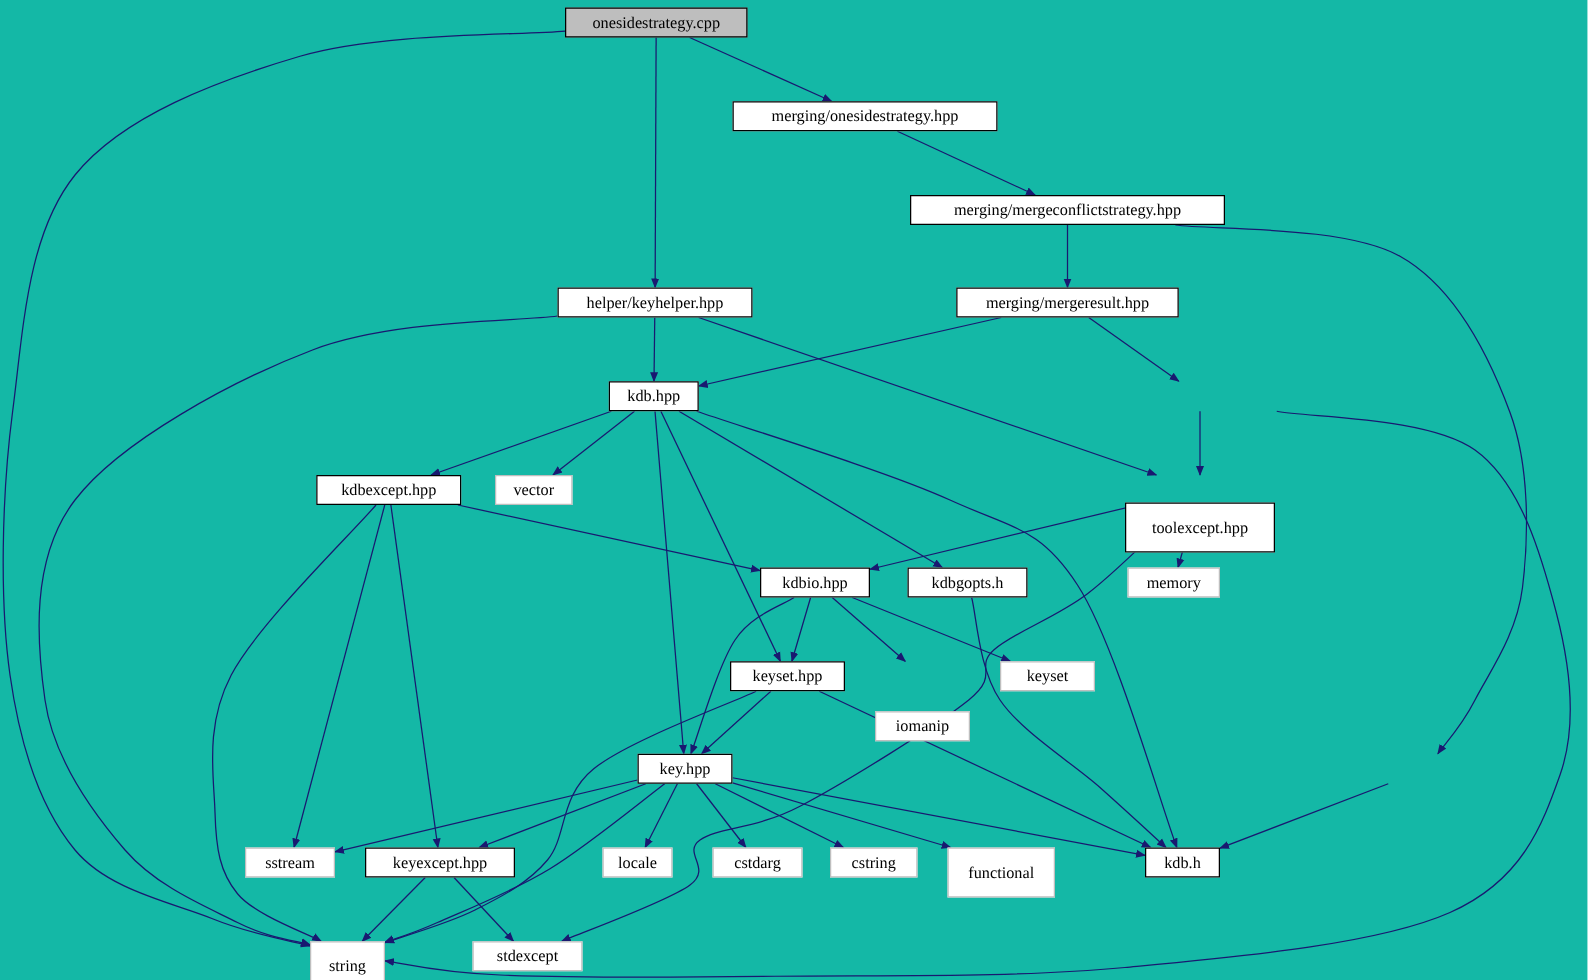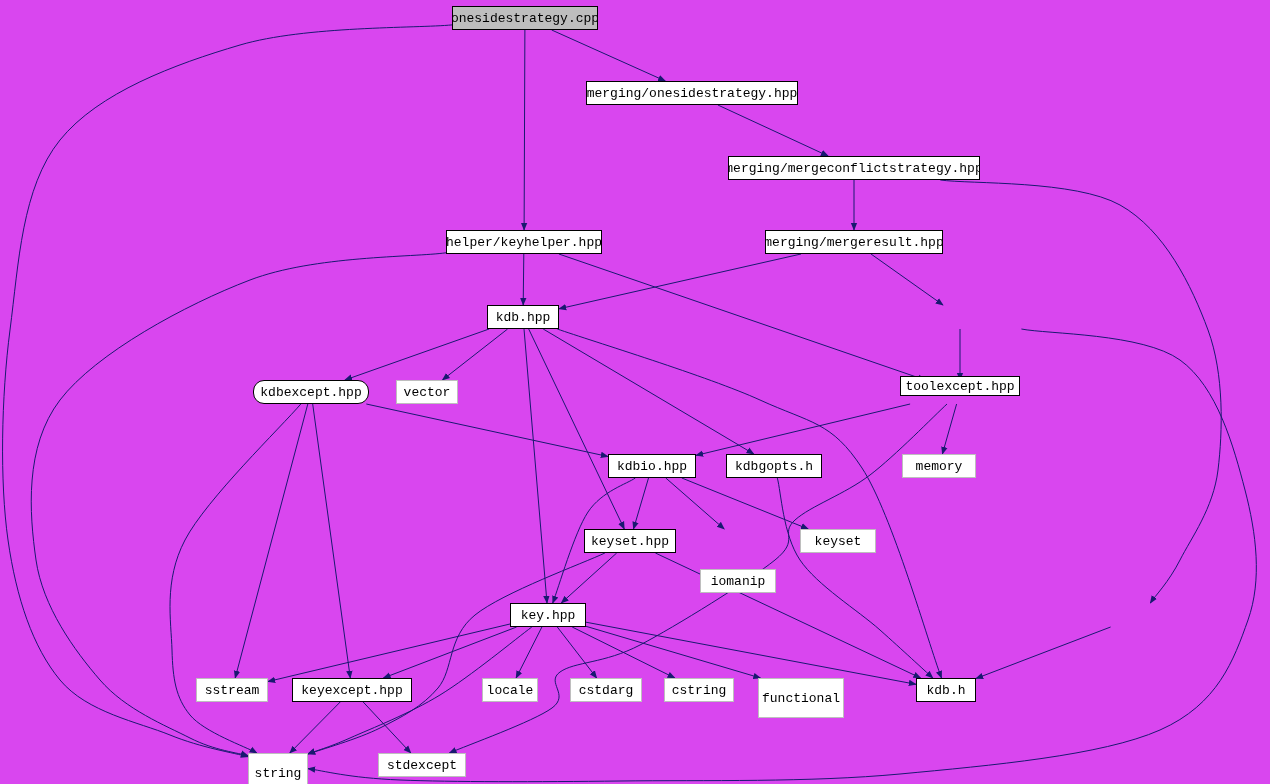--- a/index.html
+++ b/index.html
@@ -4,8 +4,8 @@
 <style>
   html,body{margin:0;padding:0;background:#ffffff;}
   #canvas{
-    position:relative;width:1270px;height:784px;overflow:hidden;background:#d946ef;
-    font-family:Liberation Mono, monospace;
+    position:relative;width:1270px;height:784px;overflow:hidden;background:#14b8a6;
+    font-family:Liberation Serif, serif;
   }
   #edges{position:absolute;left:0;top:0;width:1270px;height:784px;}
   .edge{fill:none;stroke:#191970;stroke-width:1;}

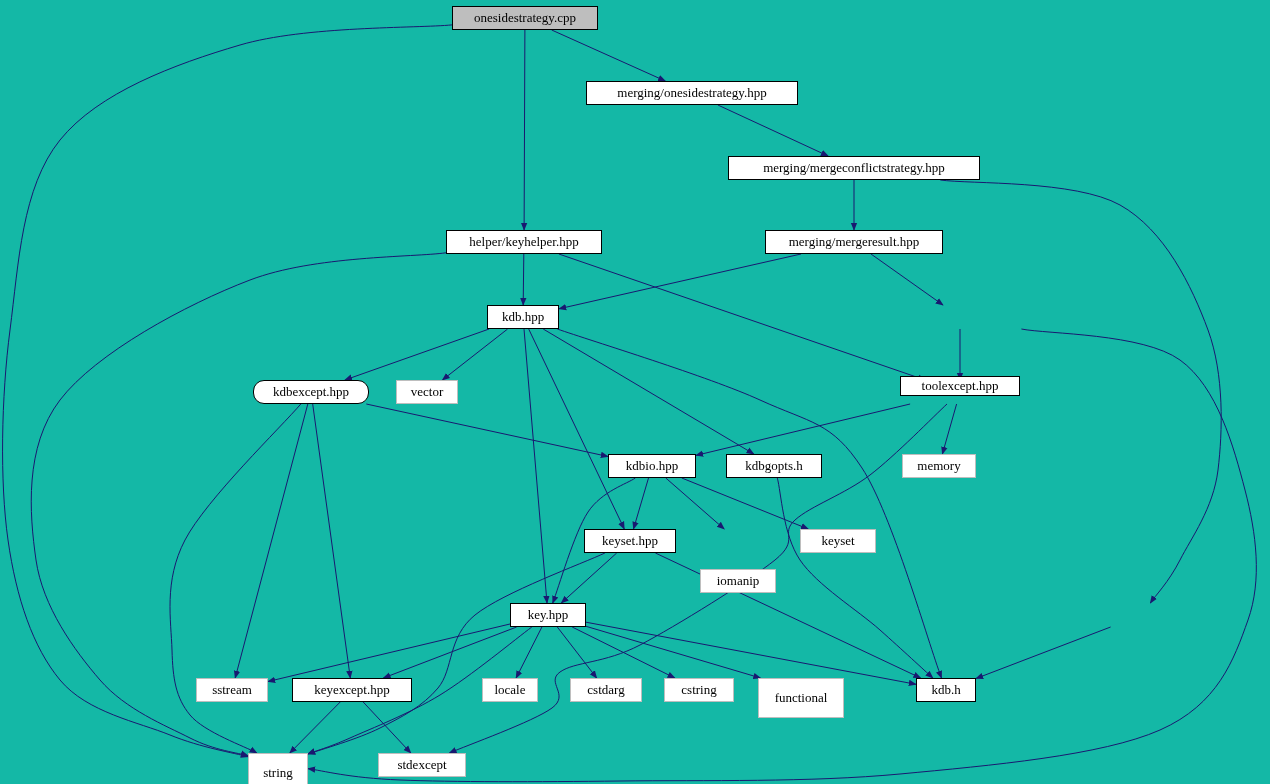--- a/index.html
+++ b/index.html
@@ -81,7 +81,7 @@
       <div class="node" style="left: 446px; top: 230px; width: 156px; height: 24px;">helper/keyhelper.hpp</div>
       <div class="node" style="left: 765px; top: 230px; width: 178px; height: 24px;">merging/mergeresult.hpp</div>
       <div class="node" style="left: 487px; top: 305px; width: 72px; height: 24px;">kdb.hpp</div>
-      <div class="node" style="left: 253px; top: 380px; width: 116px; height: 24px; border-radius: 11px;">kdbexcept.hpp</div>
+      <div class="node" style="left: 253px; top: 380px; width: 116px; height: 24px;">kdbexcept.hpp</div>
       <div class="node system" style="left: 396px; top: 380px; width: 62px; height: 24px;">vector</div>
       <div class="node" style="left: 900px; top: 376px; width: 120px; height: 20px;">toolexcept.hpp</div>
       <div class="node" style="left: 608px; top: 454px; width: 88px; height: 24px;">kdbio.hpp</div>

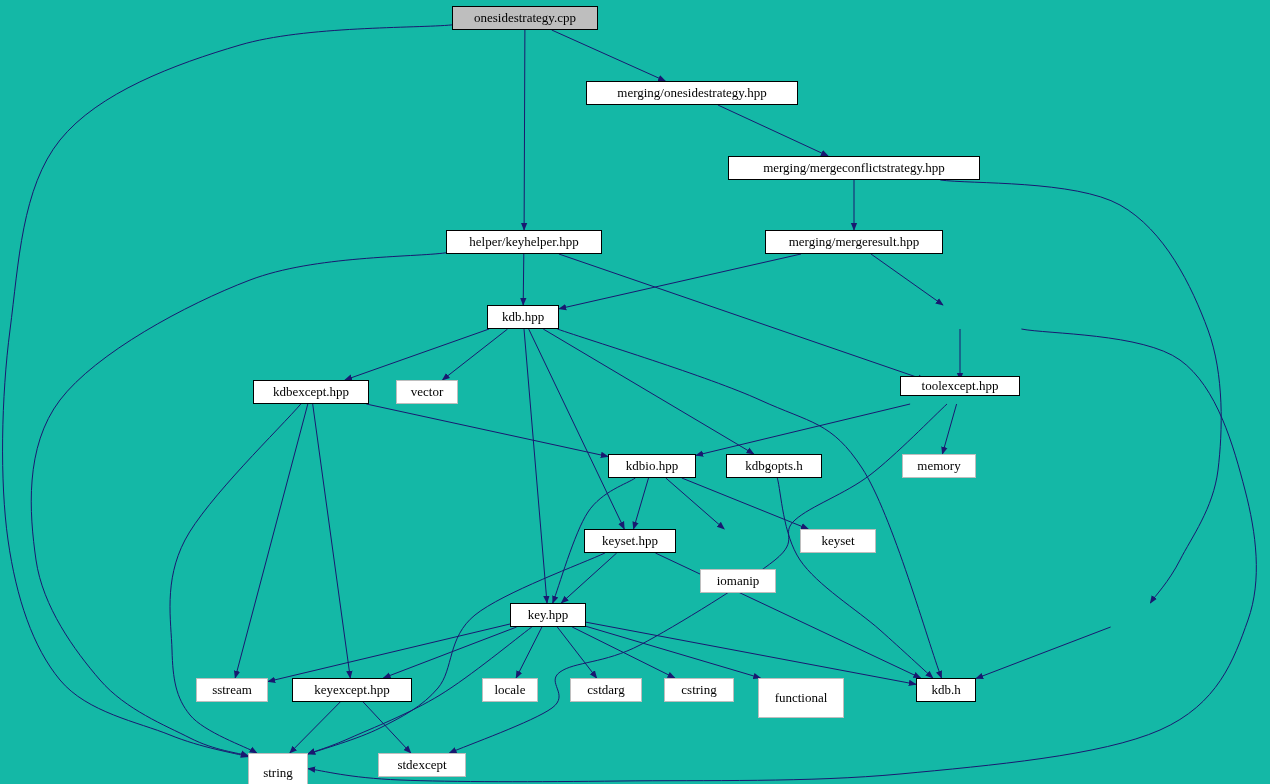--- a/index.html
+++ b/index.html
@@ -83,7 +83,7 @@
       <div class="node" style="left: 487px; top: 305px; width: 72px; height: 24px;">kdb.hpp</div>
       <div class="node" style="left: 253px; top: 380px; width: 116px; height: 24px;">kdbexcept.hpp</div>
       <div class="node system" style="left: 396px; top: 380px; width: 62px; height: 24px;">vector</div>
-      <div class="node" style="left: 900px; top: 376px; width: 120px; height: 20px;">toolexcept.hpp</div>
+      <div class="node" style="left: 900px; top: 402px; width: 120px; height: 40px;">toolexcept.hpp</div>
       <div class="node" style="left: 608px; top: 454px; width: 88px; height: 24px;">kdbio.hpp</div>
       <div class="node" style="left: 726px; top: 454px; width: 96px; height: 24px;">kdbgopts.h</div>
       <div class="node system" style="left: 902px; top: 454px; width: 74px; height: 24px;">memory</div>

